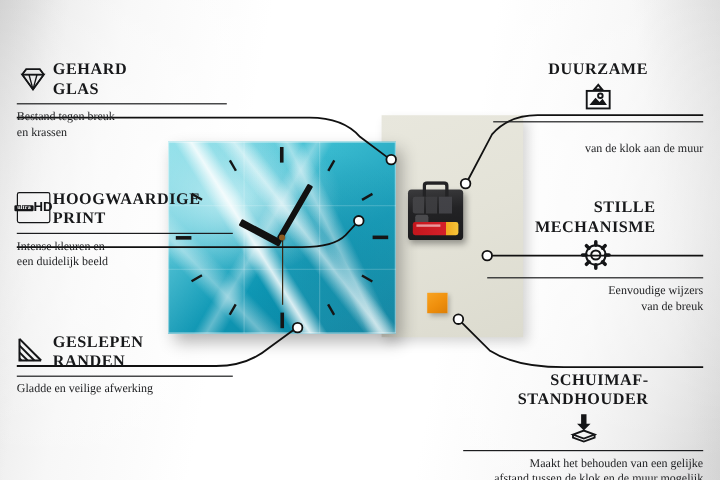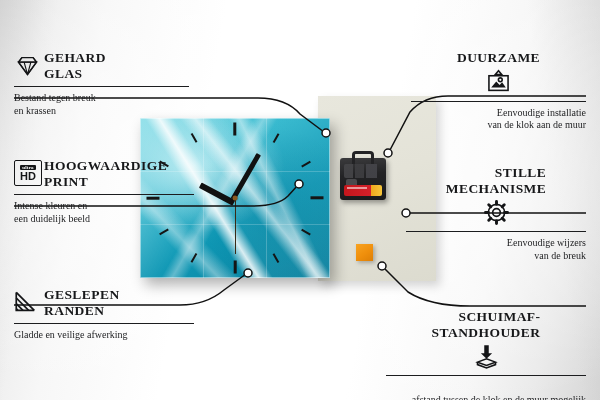--- a/index.html
+++ b/index.html
@@ -261,7 +261,7 @@
     </div>
     <div class="rule"></div>
     <div class="desc">
-      <span>Eenvoudige installatie</span><br>
+      <br>
       <span>van de klok aan de muur</span>
     </div>
   </div>

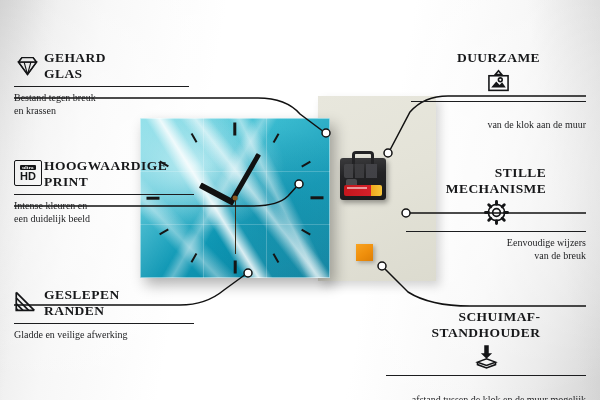--- a/index.html
+++ b/index.html
@@ -108,7 +108,7 @@
 
   
   .hd{width:26px;height:24px;border:1.6px solid #141517;border-radius:2px;
-      display:flex;flex-direction:column;align-items:center;justify-content:center;line-height:1;}
+      display:flex;flex-direction:row;align-items:center;justify-content:center;line-height:1;}
   .hd .u{font-size:5px;font-weight:700;letter-spacing:.2px;color:#141517;
          background:#141517;color:#fff;padding:0 2px;border-radius:1px;}
   .hd .b{font-size:11px;font-weight:700;color:#141517;margin-top:1px;font-family:"Liberation Sans",sans-serif;}

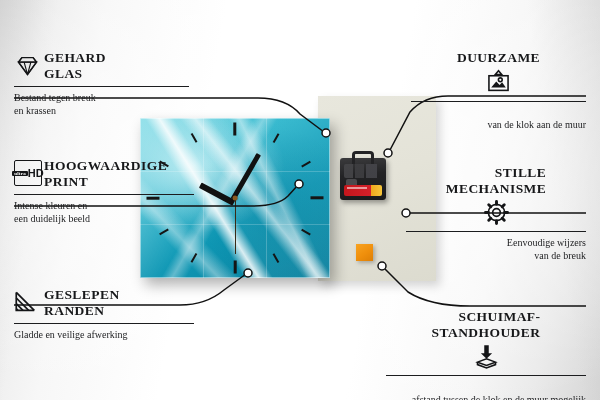--- a/index.html
+++ b/index.html
@@ -223,7 +223,7 @@
     </div>
   </div>
 
-  <div class="feat left" style="left:14px;top:287px;width:180px;">
+  <div class="feat left" style="left:14px;top:277px;width:180px;">
     <div class="head">
       <span class="ico">
         <svg viewBox="0 0 24 24" stroke="currentColor" stroke-width="1.5" fill="none">

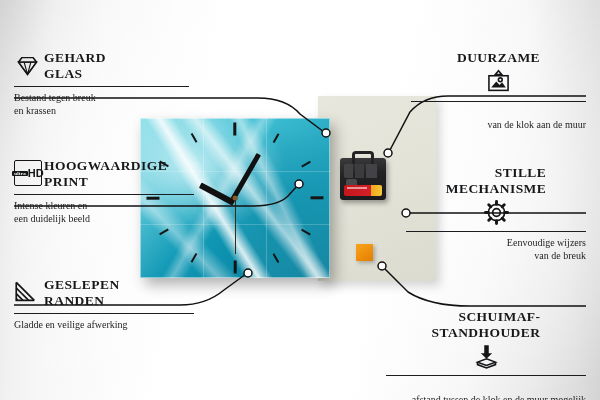--- a/index.html
+++ b/index.html
@@ -303,7 +303,7 @@
     </div>
     <div class="rule"></div>
     <div class="desc">
-      <br>
+      <span>Maakt het behouden van een gelijke</span><br>
       <span>afstand tussen de klok en de muur mogelijk</span>
     </div>
   </div>

